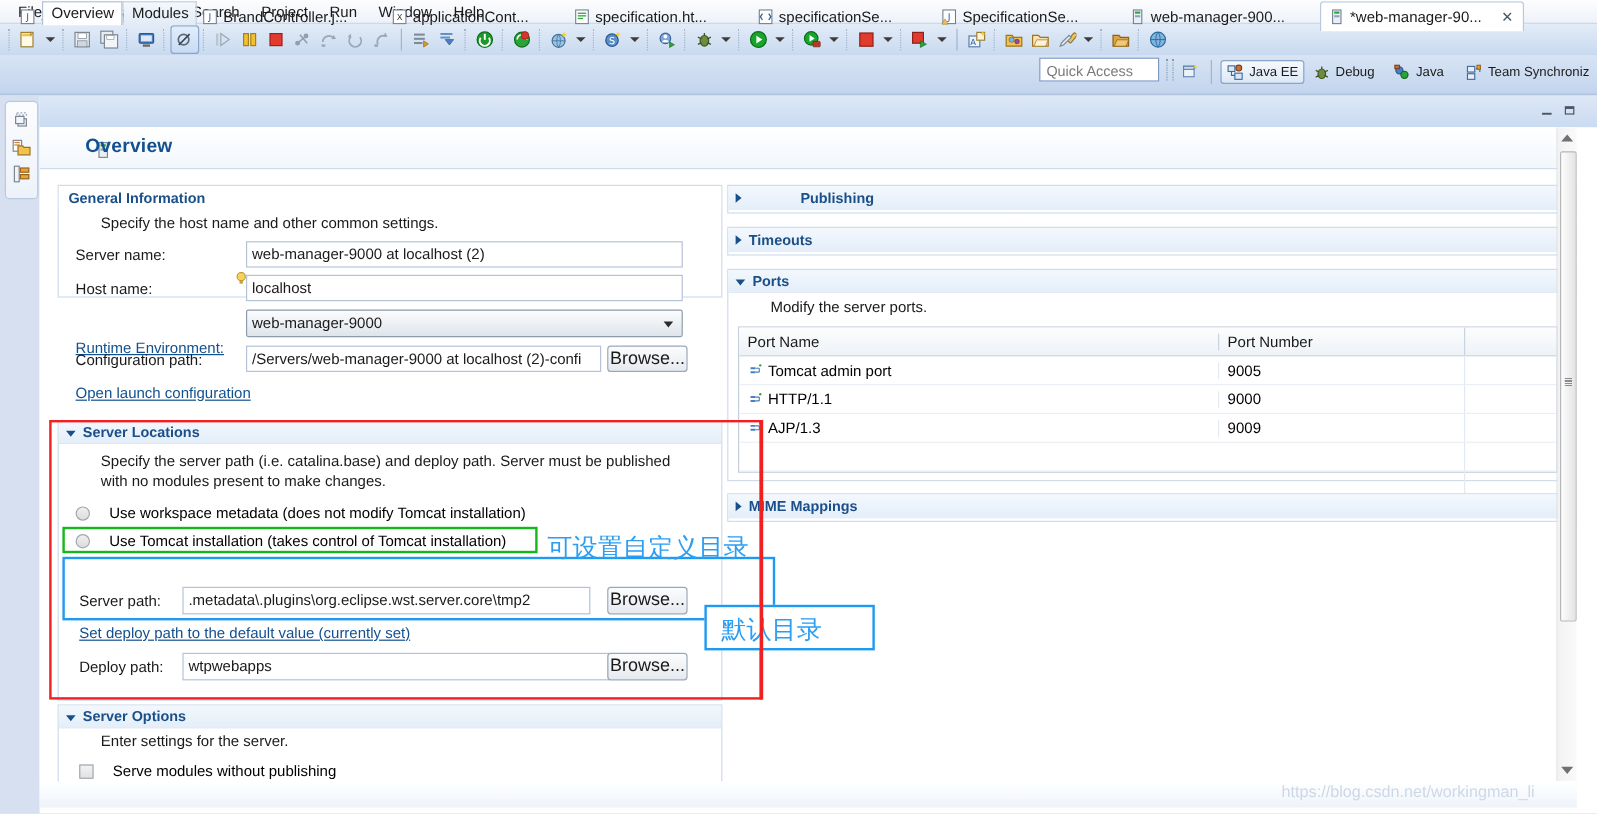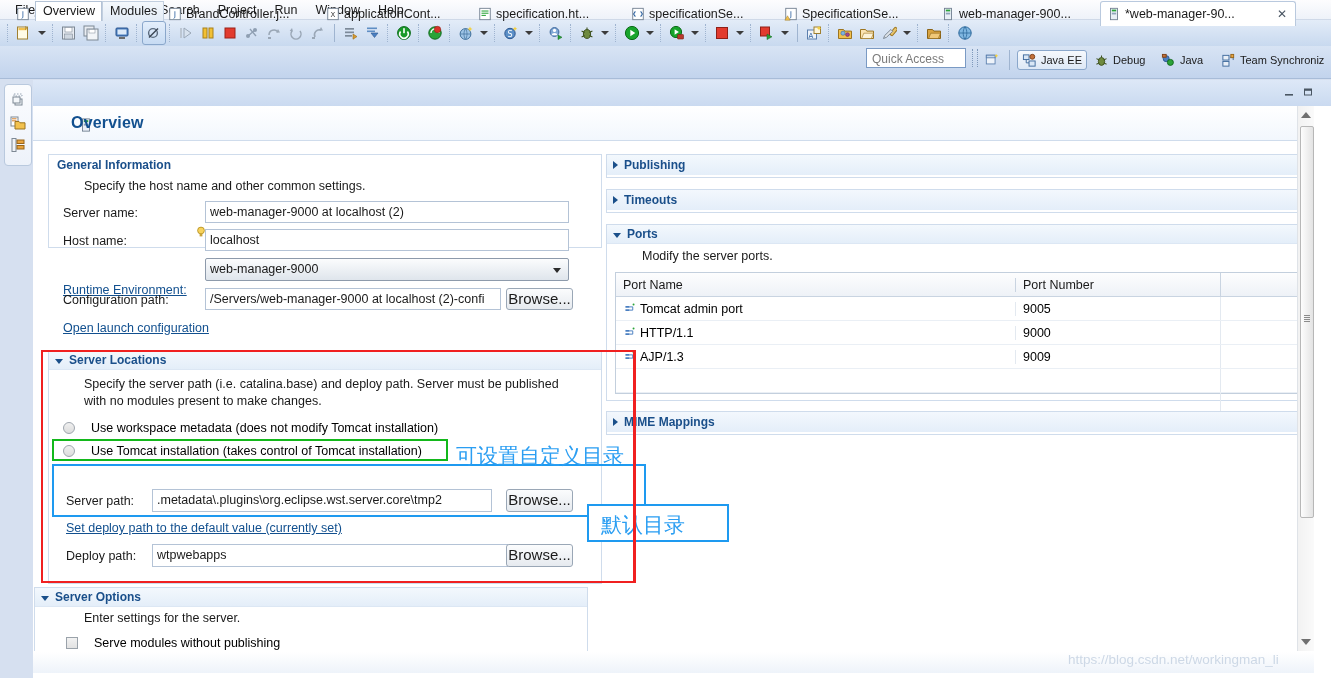--- a/index.html
+++ b/index.html
@@ -607,7 +607,7 @@
       </svg>
     <span class="tlabel">web-manager-900...</span>
   </div>
-  <div class="etab active" style="left:1100px;width:196px;">
+  <div class="etab active" style="left:1100px;width:170px;">
     <svg class="tabicon" viewBox="0 0 16 16">
         <rect x="4" y="1.5" width="8" height="13" fill="#e9eff6" stroke="#6d7c8d"></rect>
         <rect x="5.5" y="3" width="5" height="2" fill="#2aa338"></rect>

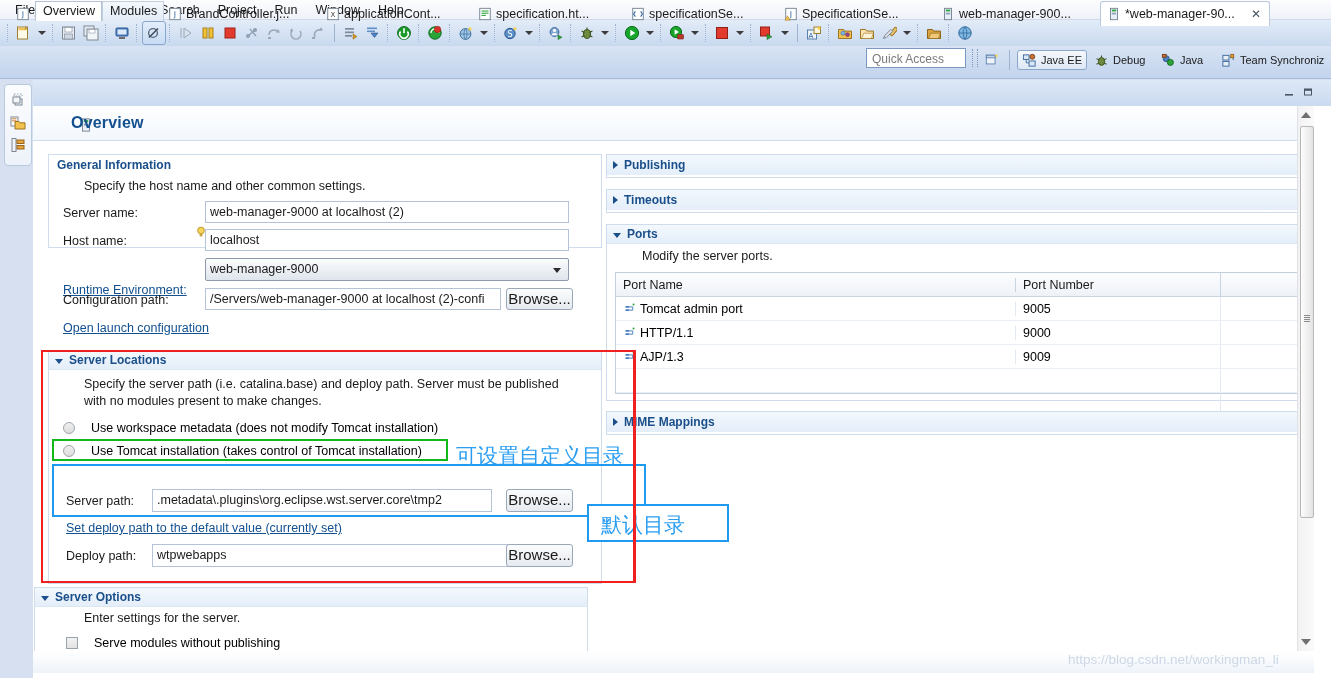--- a/index.html
+++ b/index.html
@@ -707,7 +707,7 @@
     </div>
 
     <div class="section" style="left:573px;top:48px;width:708px;height:22px;">
-      <div class="sec-head" style="height:20px;border-bottom:none;">
+      <div class="sec-head" style="height:20px;border-bottom:none;gap:43px;">
         <span class="twisty right"></span>
         <span>Publishing</span>
       </div>

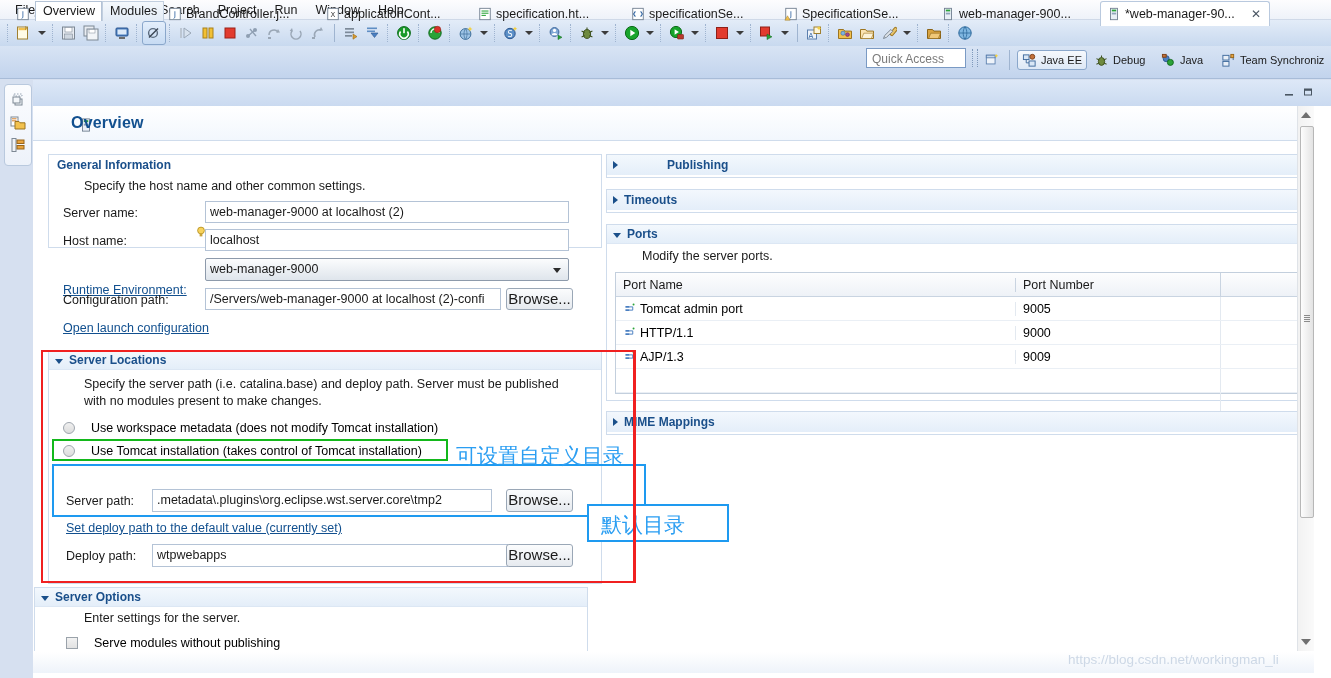--- a/index.html
+++ b/index.html
@@ -694,7 +694,7 @@
     <div class="txt" style="position:absolute;left:119px;top:438px;width:356px;height:23px;">wtpwebapps</div>
     <div class="btn" style="position:absolute;left:473px;top:438px;width:67px;height:23px;">Browse...</div>
 
-    <div class="section" style="left:1px;top:481px;width:552px;height:64px;">
+    <div class="section" style="left:15px;top:481px;width:552px;height:64px;">
       <div class="sec-head">
         <span class="twisty down"></span>
         <span>Server Options</span>

